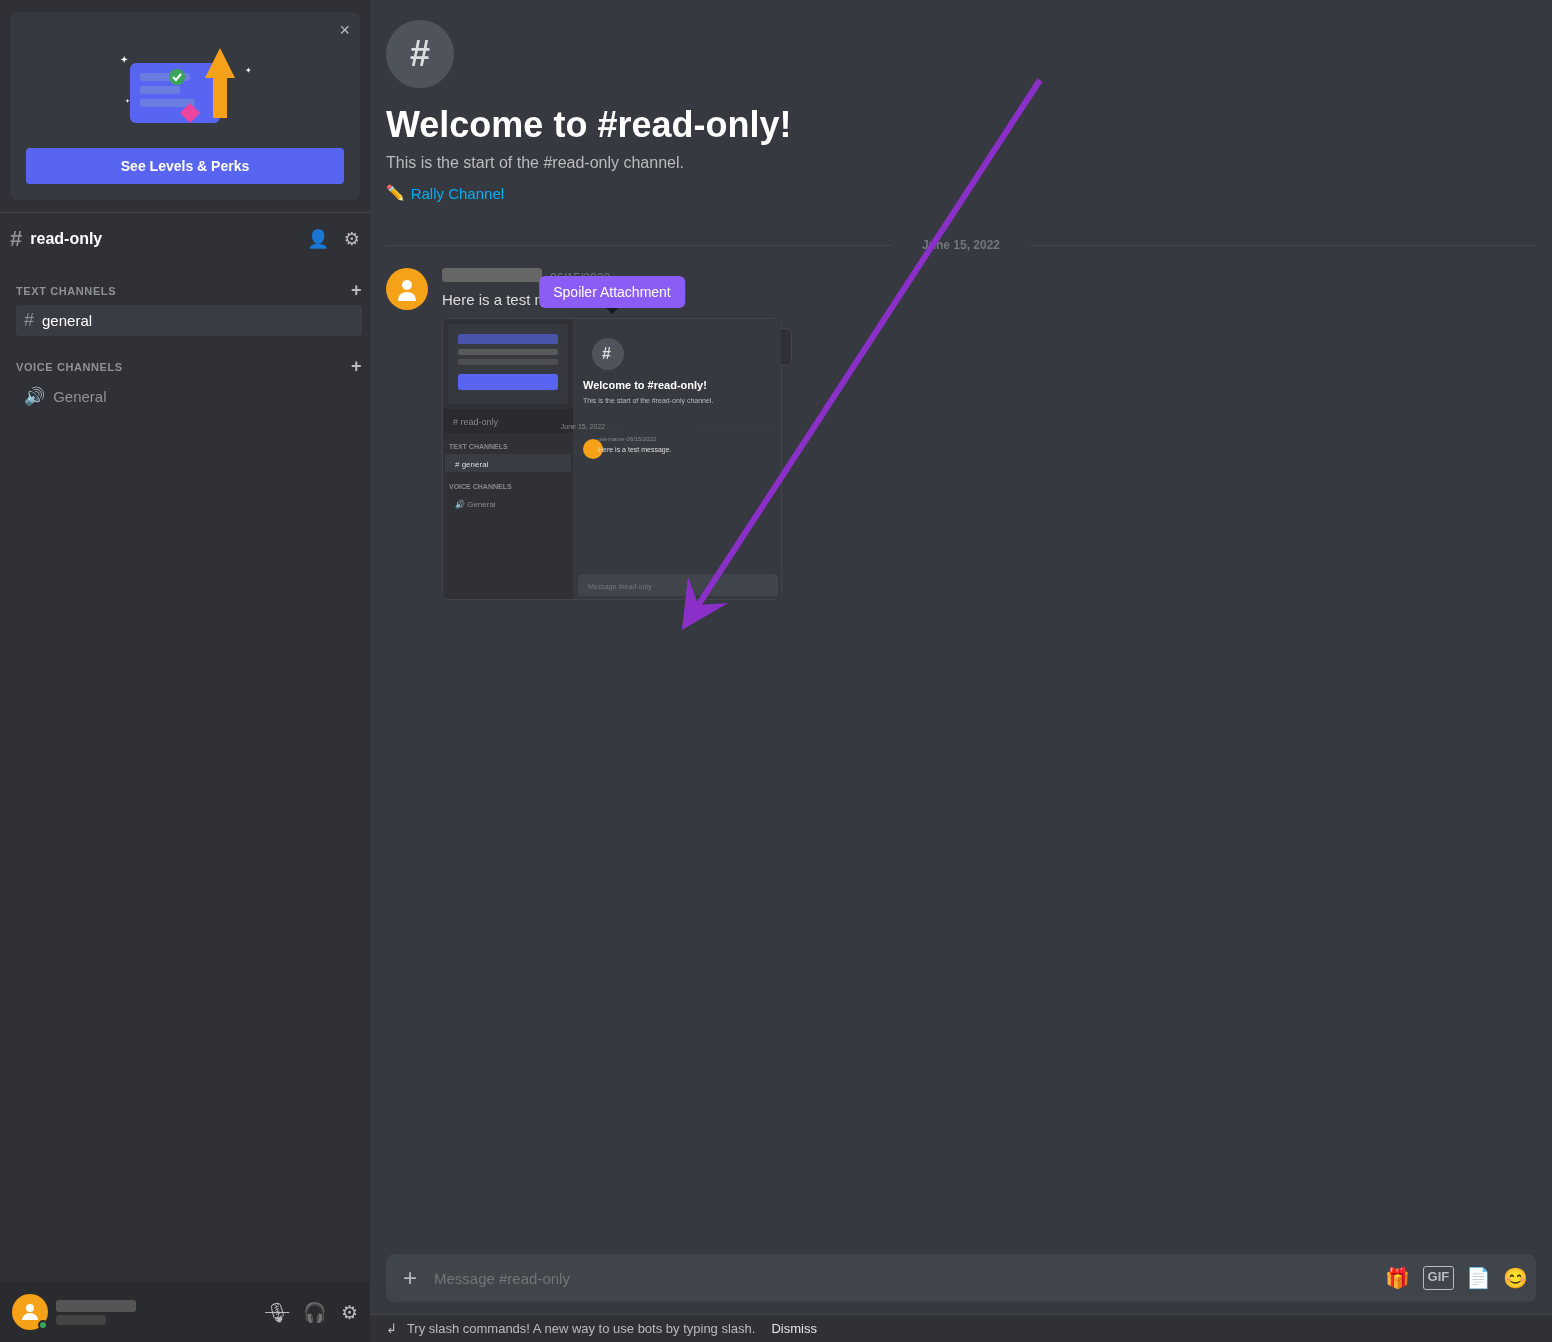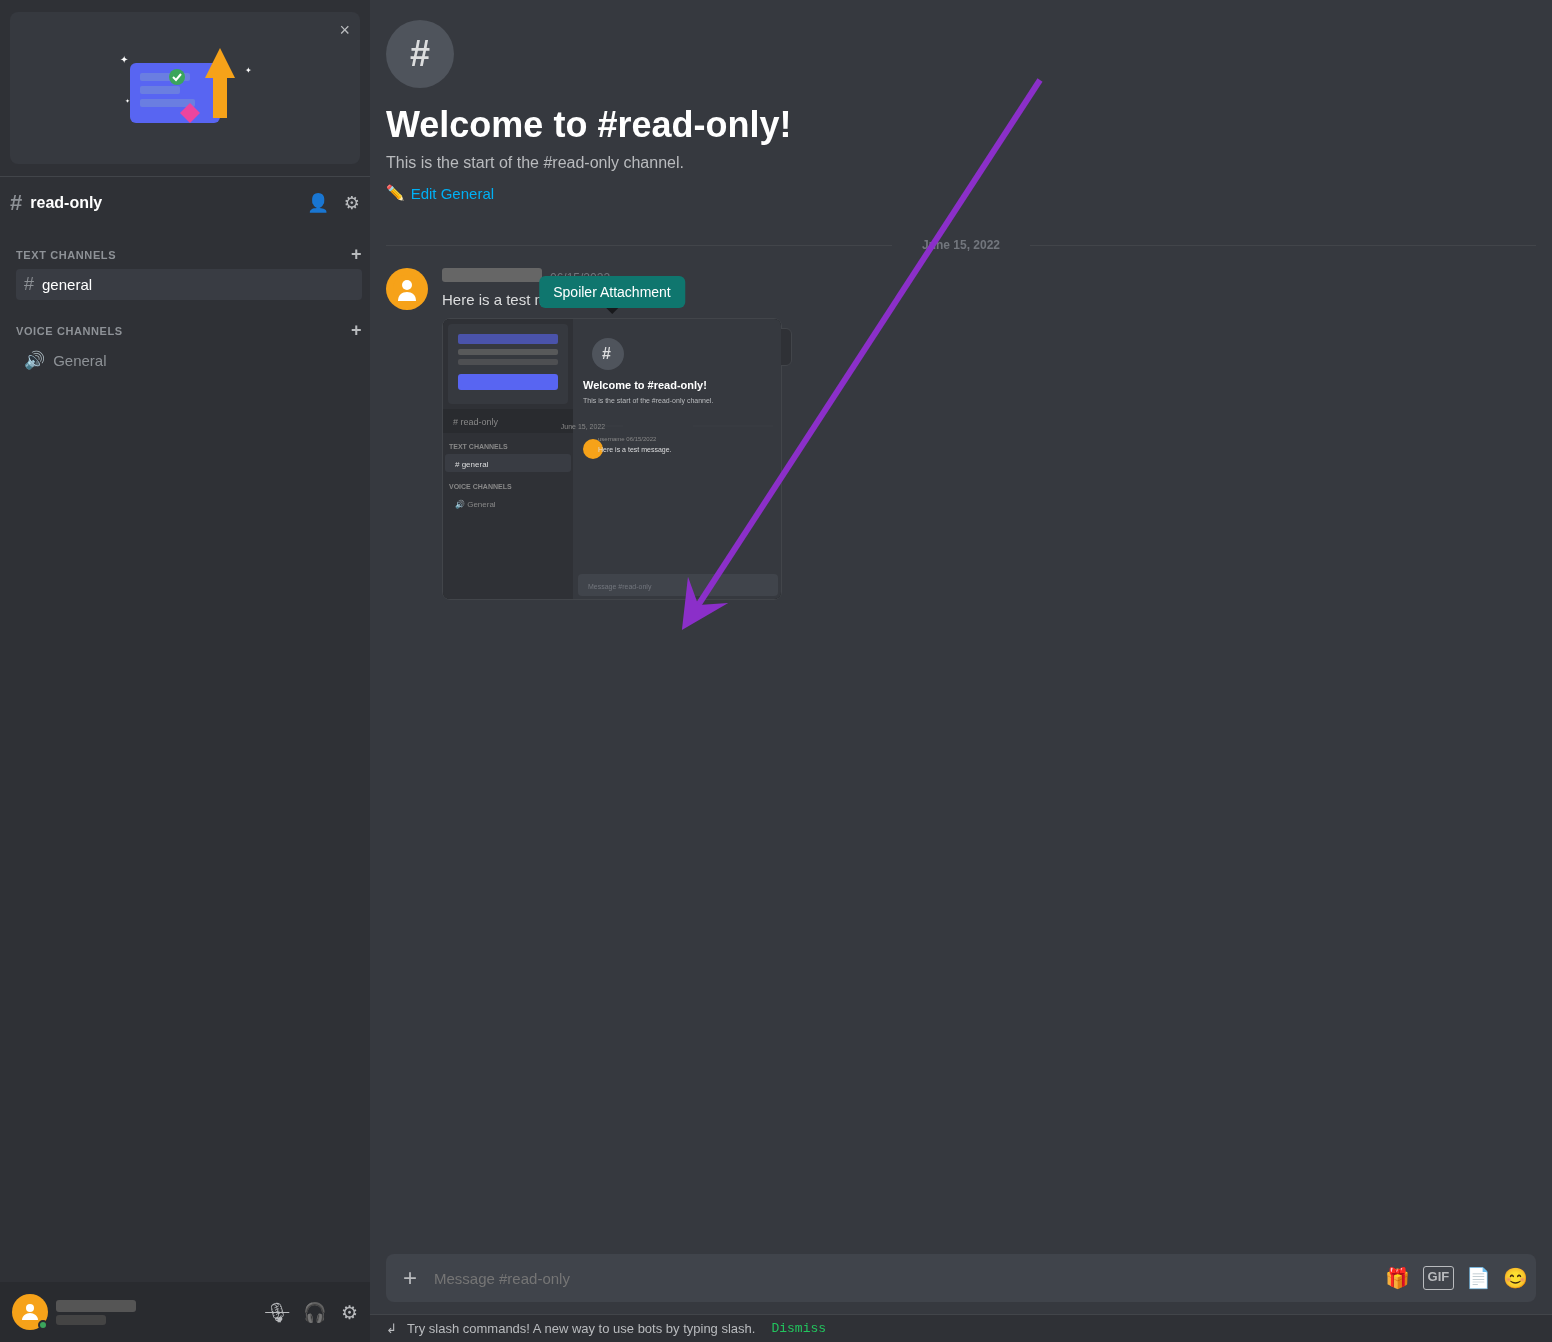--- a/index.html
+++ b/index.html
@@ -522,6 +522,7 @@
       </svg>
     </div>
 
+    <button class="boost-btn">See Levels &amp; Perks</button>
   </div>
 
   <div class="channel-header">

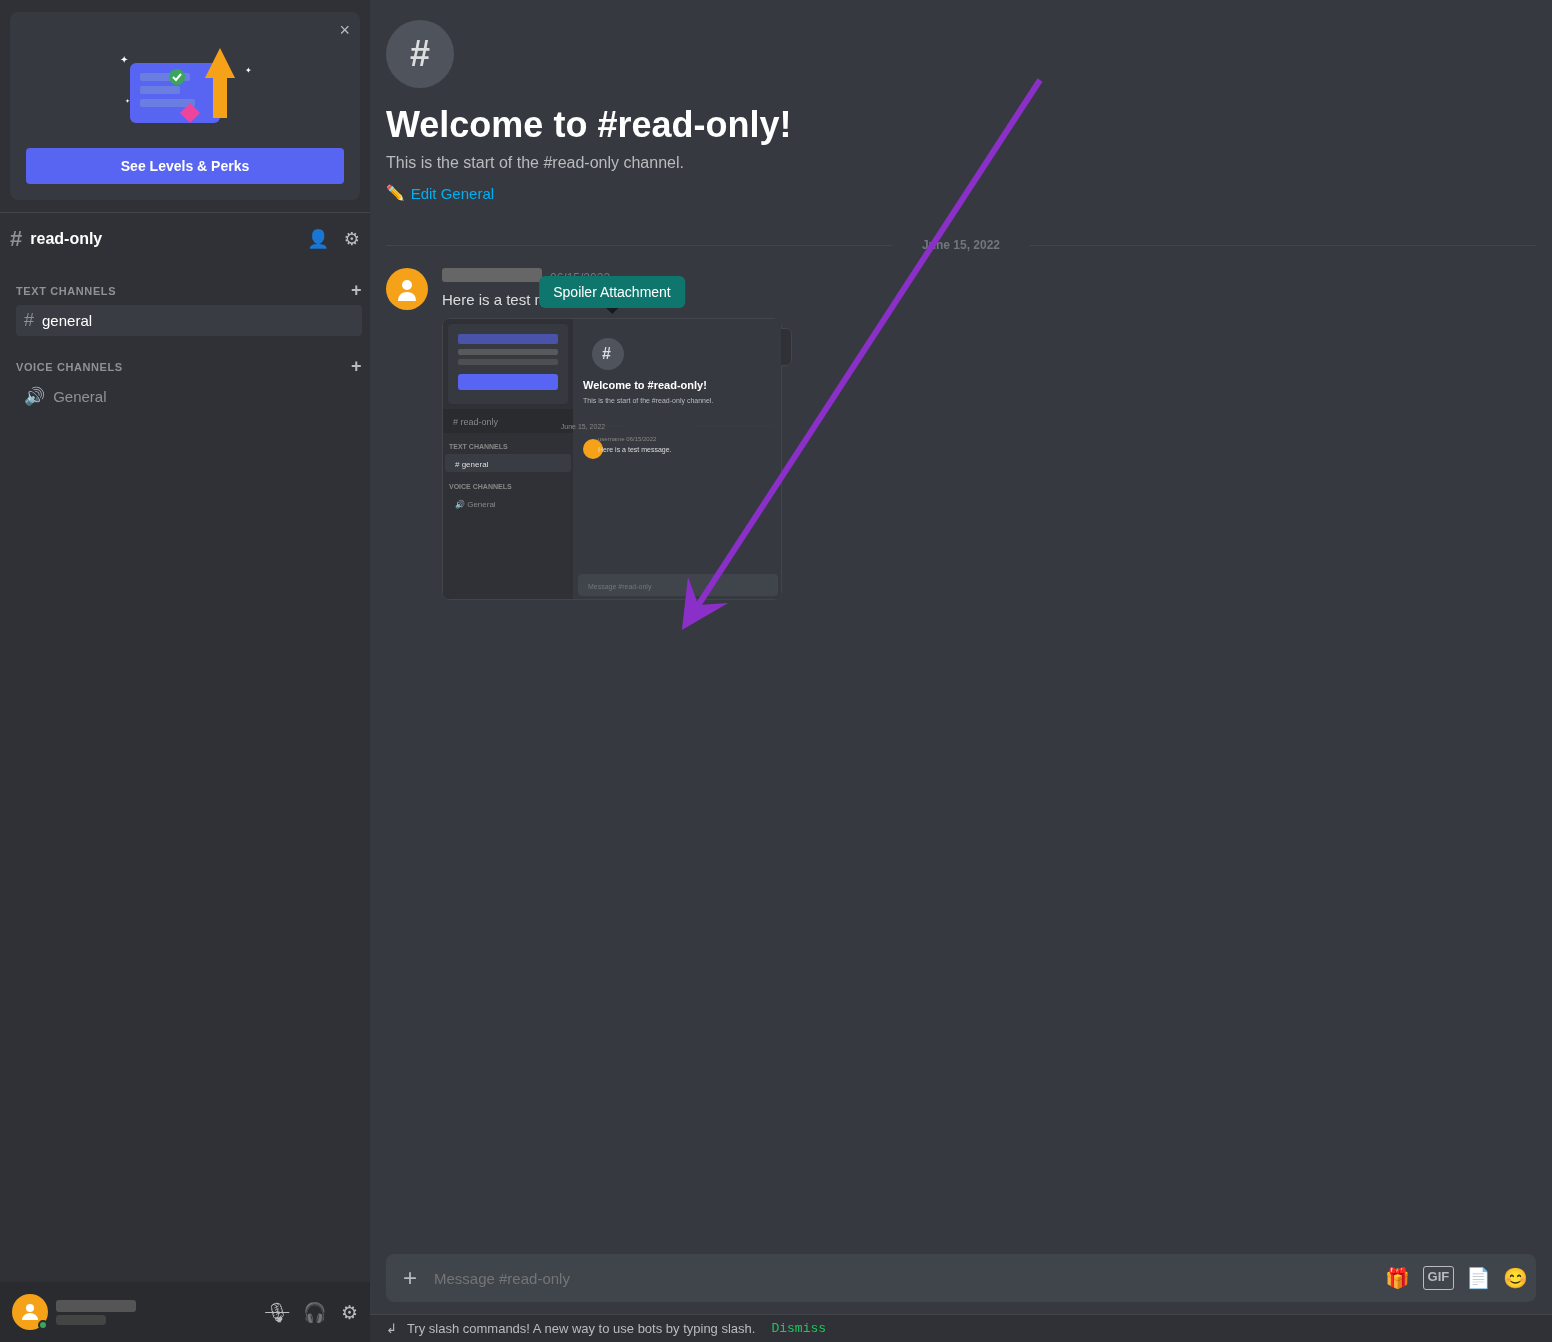--- a/index.html
+++ b/index.html
@@ -592,7 +592,7 @@
       <div class="welcome-sub">This is the start of the #read-only channel.</div>
       <a class="edit-channel-link">
         <span>✏️</span>
-        <span>Edit General</span>
+        <span>Rally Channel</span>
       </a>
     </div>
 

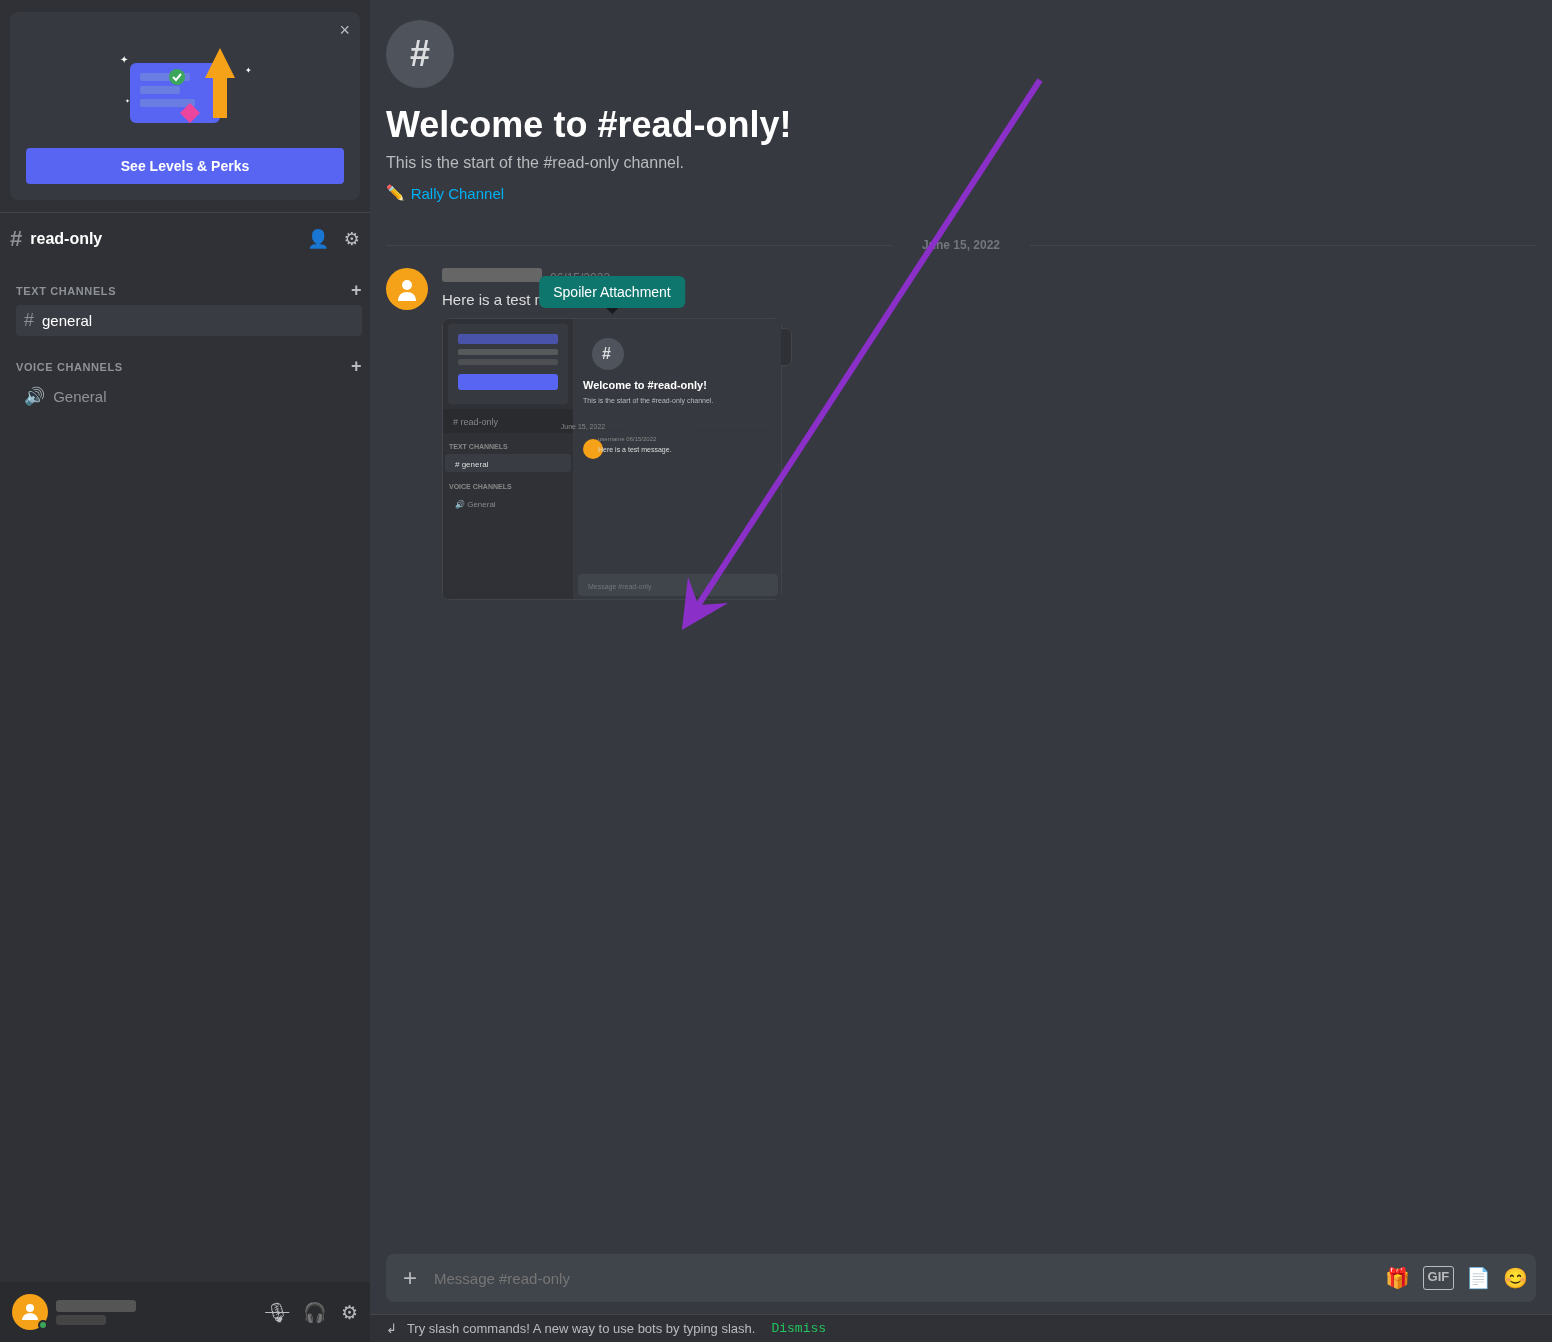--- a/index.html
+++ b/index.html
@@ -348,7 +348,7 @@
       top: -42px;
       left: 50%;
       transform: translateX(-50%);
-      background: #0f766e;
+      background: #8b5cf6;
       color: #fff;
       padding: 8px 14px;
       border-radius: 6px;

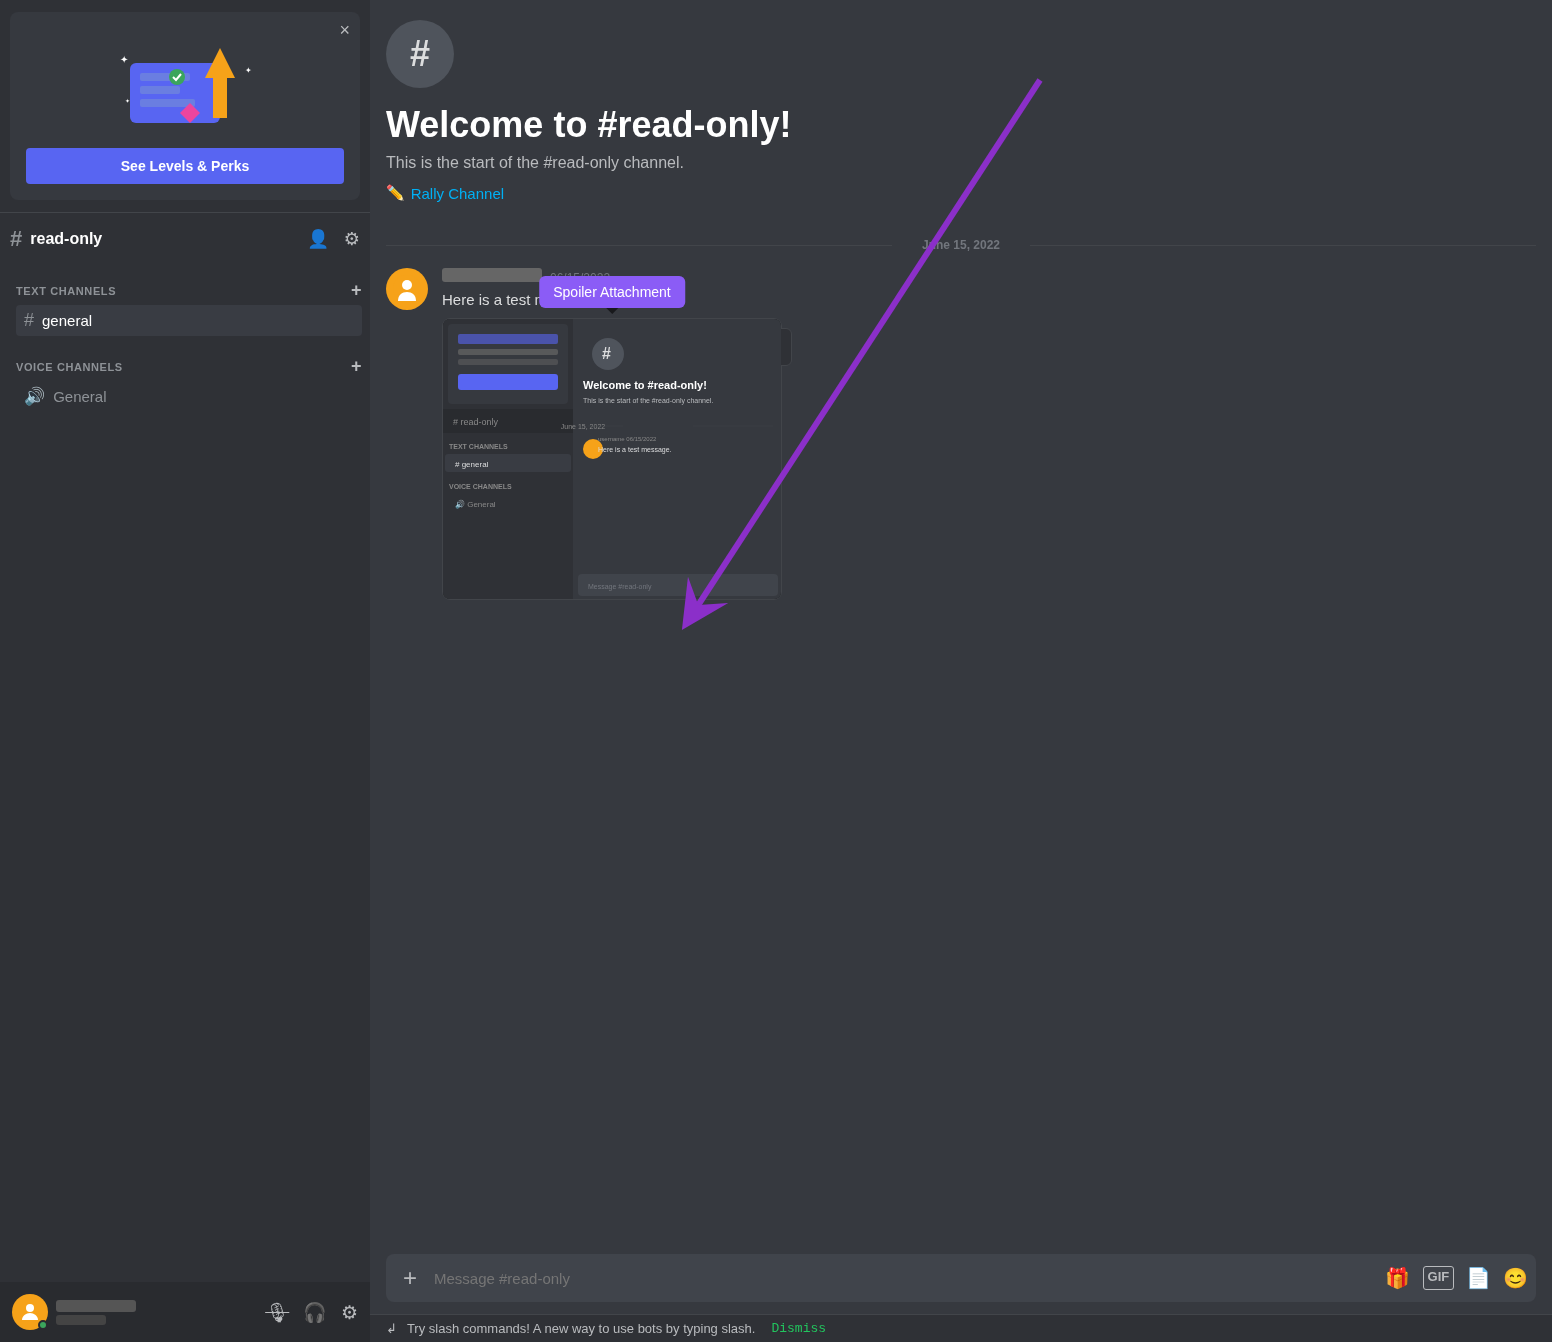--- a/index.html
+++ b/index.html
@@ -702,7 +702,7 @@
     <span style="margin-right:6px;">↲</span>
     <span>Try slash commands! A new way to use bots by typing slash.</span>
     <span style="margin: 0 4px;"></span>
-    <a href="#" style="color:#22c55e; text-decoration:none;font-family:Liberation Mono, monospace;">Dismiss</a>
+    <a href="#" style="color:#e5e5e5; text-decoration:none;">Dismiss</a>
   </div>
 
 </div>

